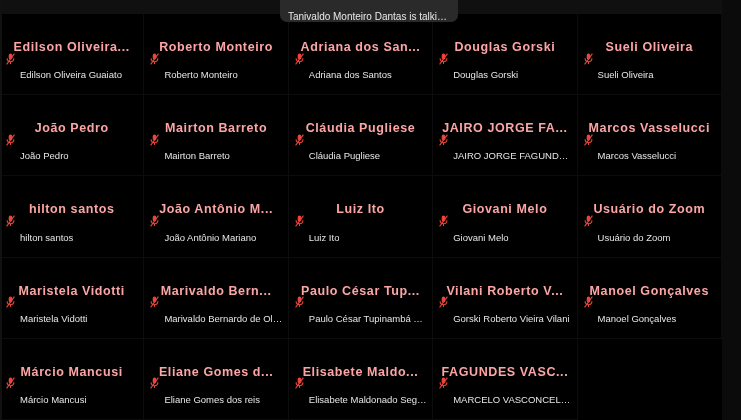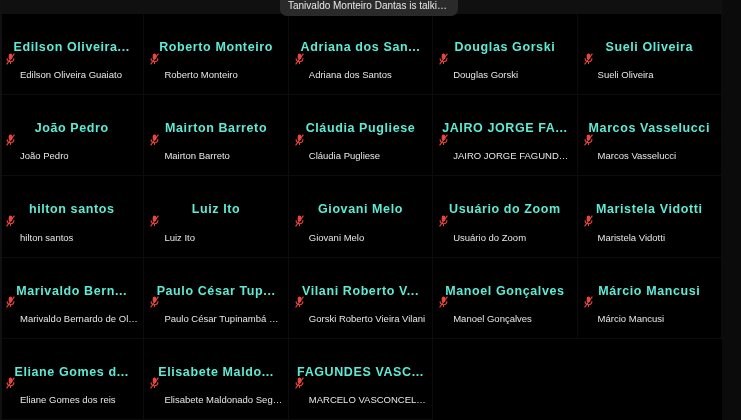--- a/index.html
+++ b/index.html
@@ -27,12 +27,12 @@
     top: 0px;
     left: 280px;
     width: 178px;
-    height: 16px;
+    height: 22px;
     background: #2a2a2a;
     border-bottom-left-radius: 7px;
     border-bottom-right-radius: 7px;
     display: flex;
-    align-items: flex-start;
+    align-items: flex-end;
     justify-content: center;
     z-index: 20;
   }

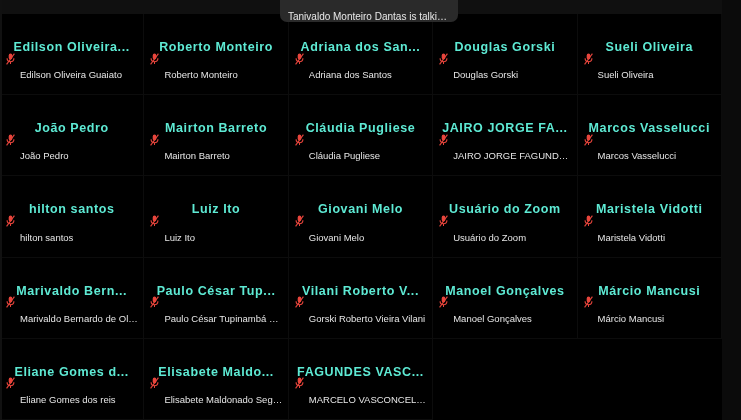--- a/index.html
+++ b/index.html
@@ -71,7 +71,7 @@
     text-align: center;
     font-size: 12.5px;
     font-weight: bold;
-    color: #5eead4;
+    color: #fca5a5;
     letter-spacing: 0.6px;
     white-space: nowrap;
     overflow: hidden;

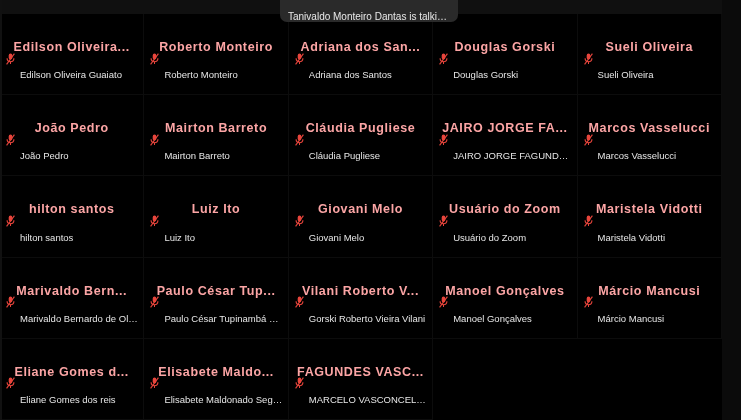--- a/index.html
+++ b/index.html
@@ -303,6 +303,20 @@
         </div>
       </div>
       <div class="cell">
+        <div class="center-name">João Antônio M...</div>
+        <div class="footer">
+          <span class="mic">
+            <svg width="9" height="12" viewBox="0 0 9 12">
+              <rect x="2.7" y="0.6" width="3.6" height="6" rx="1.8" fill="#e8453c"></rect>
+              <path d="M1.1 5.3 a3.4 3.4 0 0 0 6.8 0" fill="none" stroke="#e8453c" stroke-width="1.1"></path>
+              <rect x="4.0" y="8.6" width="1.0" height="2.4" fill="#e8453c"></rect>
+              <line x1="0.6" y1="11.4" x2="8.4" y2="0.6" stroke="#e8453c" stroke-width="1.1"></line>
+            </svg>
+          </span>
+          <span class="label">João Antônio Mariano</span>
+        </div>
+      </div>
+      <div class="cell">
         <div class="center-name">Luiz Ito</div>
         <div class="footer">
           <span class="mic">

